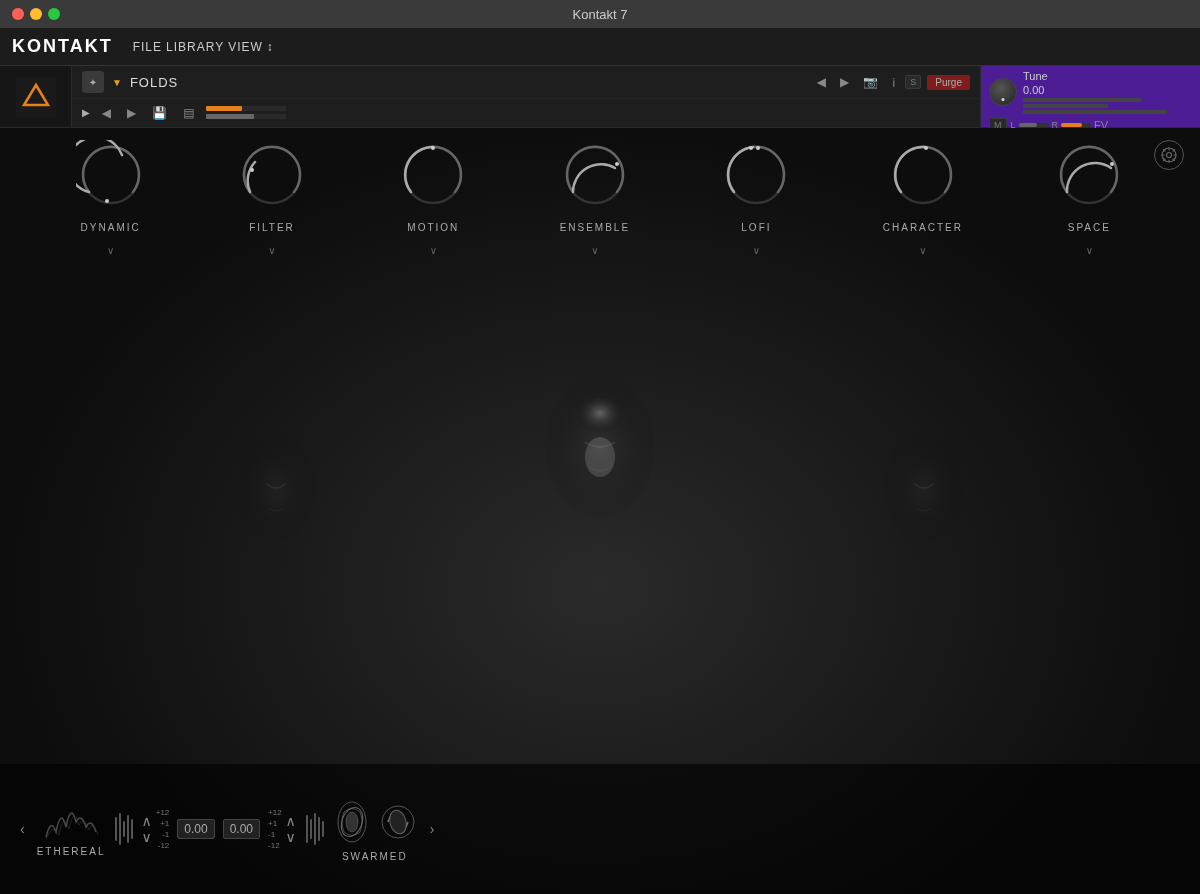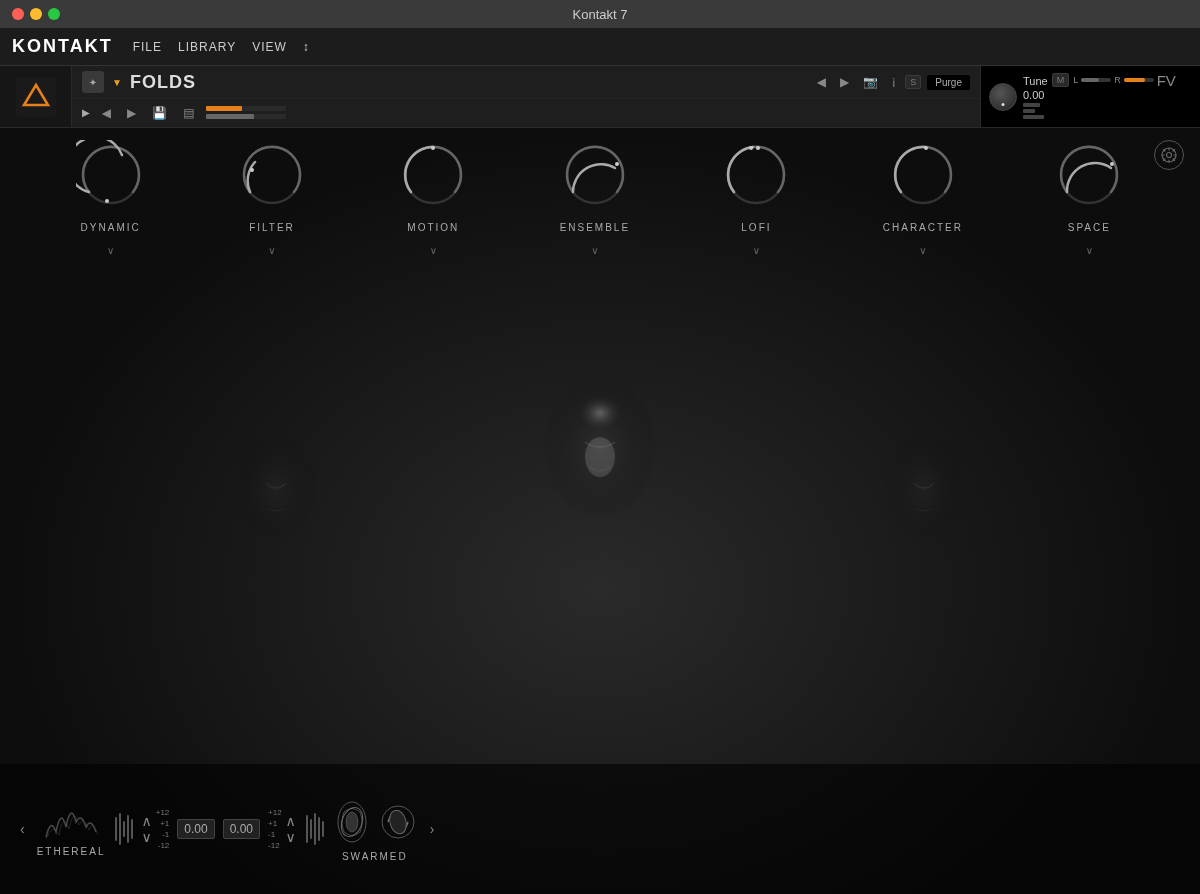--- a/index.html
+++ b/index.html
@@ -63,7 +63,7 @@
     }
     .menu-items {
       display: flex;
-      gap: 16px;
+      gap: 4px;
       flex: 1;
     }
     .menu-item {

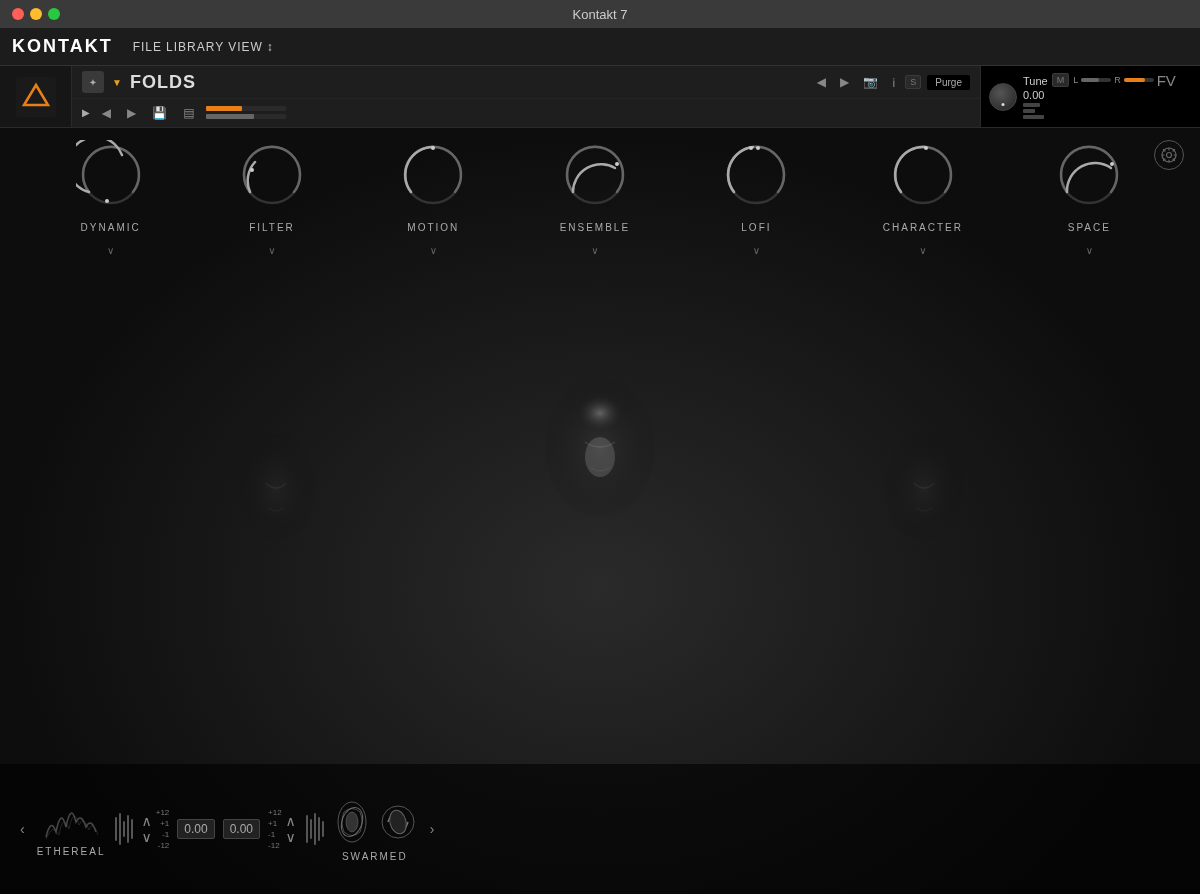--- a/index.html
+++ b/index.html
@@ -106,8 +106,8 @@
     }
     .inst-name {
       color: #ddd;
-      font-size: 18px;
-      font-weight: 700;
+      font-size: 13px;
+      font-weight: 400;
       letter-spacing: 1px;
       flex: 1;
     }

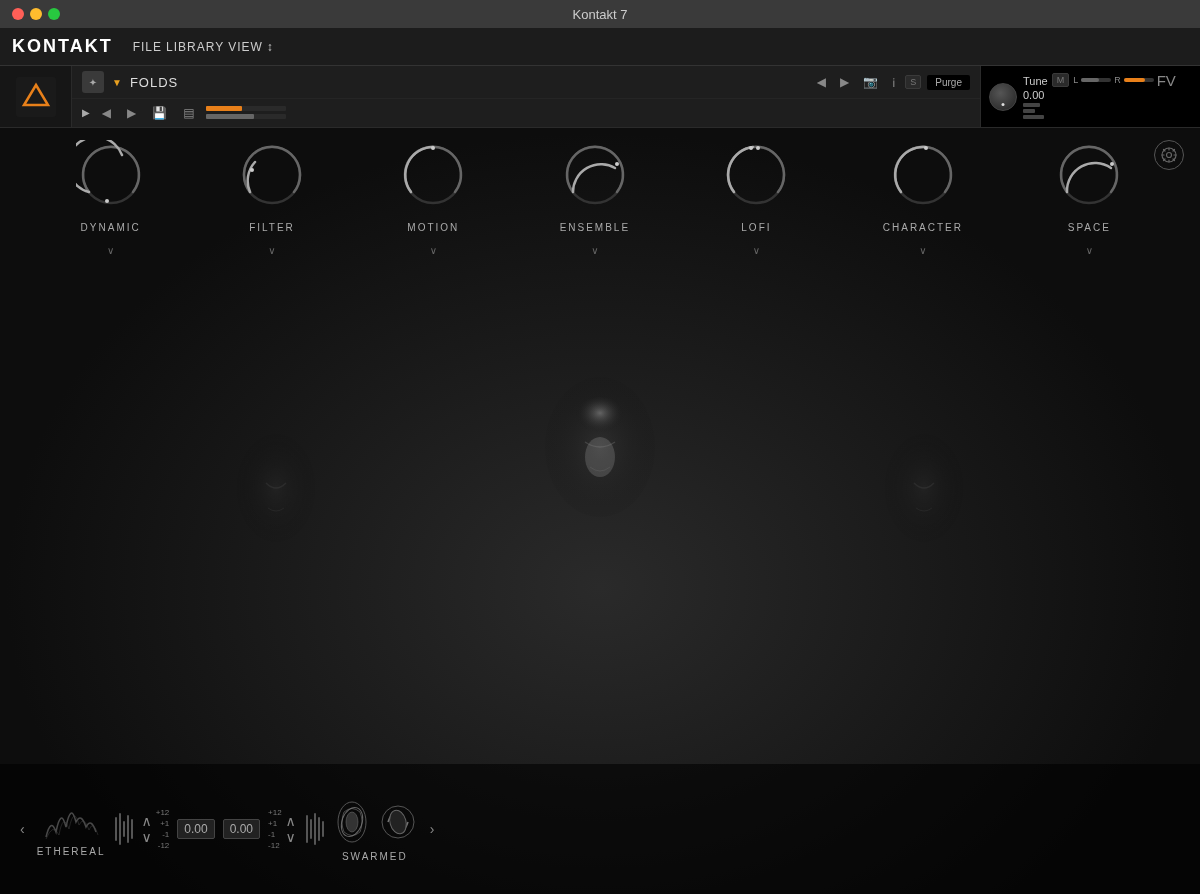--- a/index.html
+++ b/index.html
@@ -123,7 +123,7 @@
       padding: 2px 4px;
     }
     .inst-purge {
-      background: #000000;
+      background: #7f1d1d;
       color: #aaa;
       font-size: 10px;
       padding: 2px 8px;

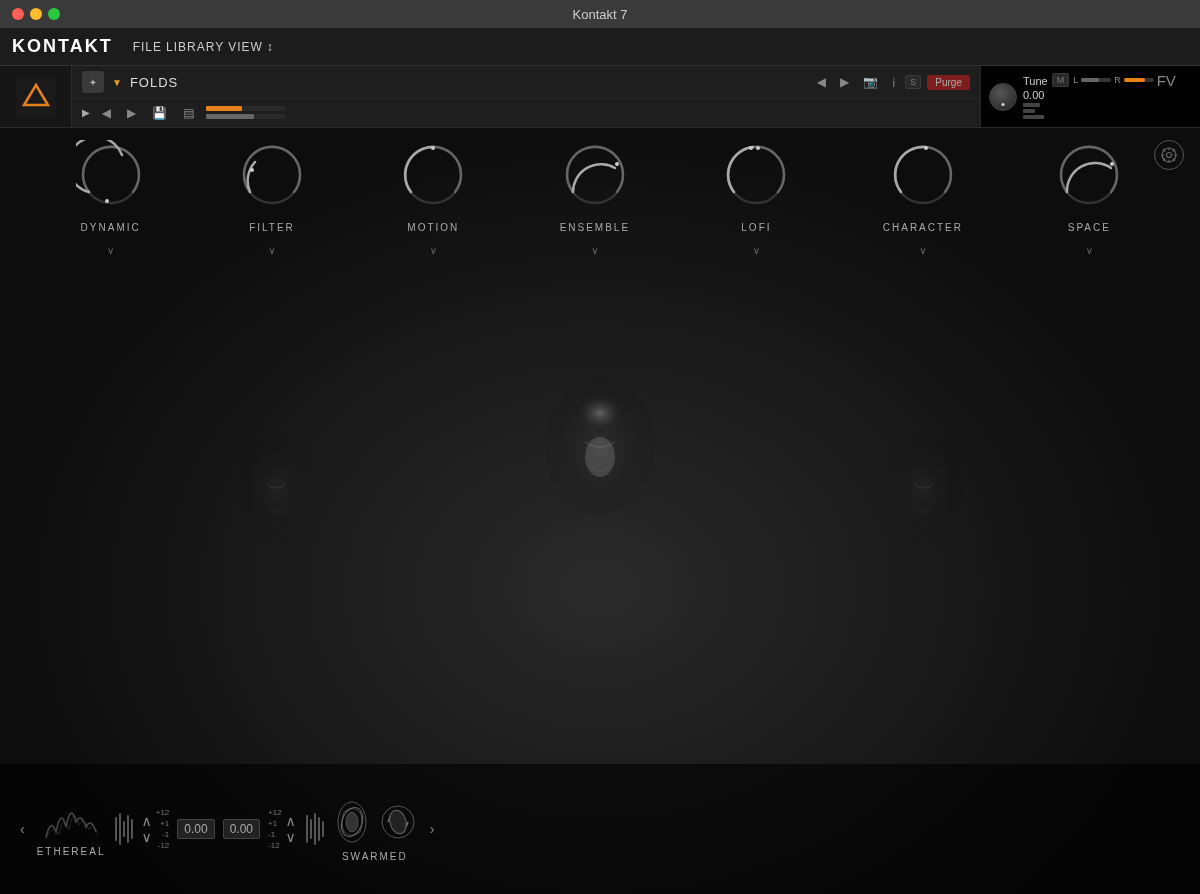--- a/index.html
+++ b/index.html
@@ -450,10 +450,10 @@
 
     .folds-right {
       width: 220px;
-      background: #000000;
+      background: #4c1d95;
       border-left: 1px solid #2a2a2a;
       display: flex;
-      flex-direction: row;
+      flex-direction: column;
       padding: 4px 8px;
       gap: 4px;
     }

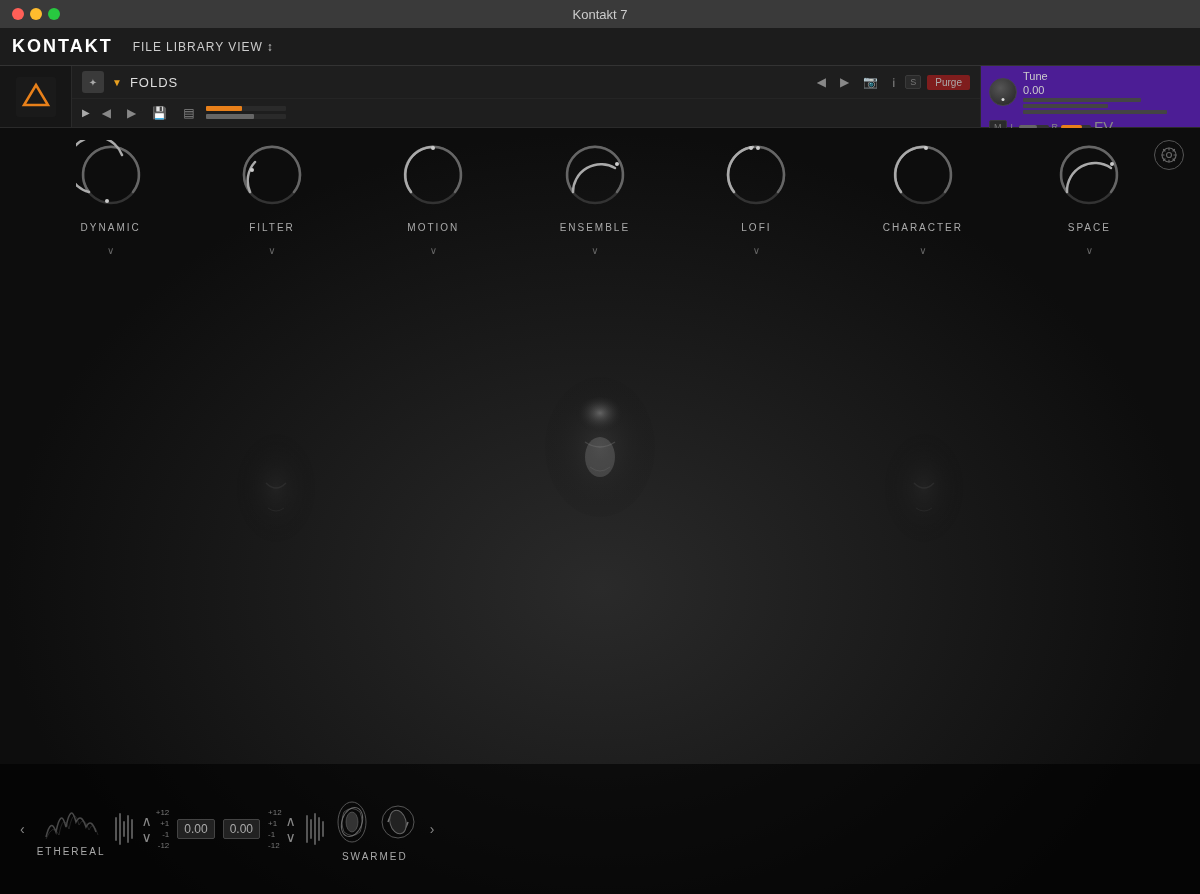--- a/index.html
+++ b/index.html
@@ -620,7 +620,7 @@
         <div class="small-slider" style="width:30px;flex:none;">
           <div class="small-slider-fill" style="width:70%;background:#e8801a;"></div>
         </div>
-        <span style="color:#888;font-size:15px;">FV</span>
+        <span style="color:#888;font-size:11px;">FV</span>
       </div>
     </div>
   </div>

